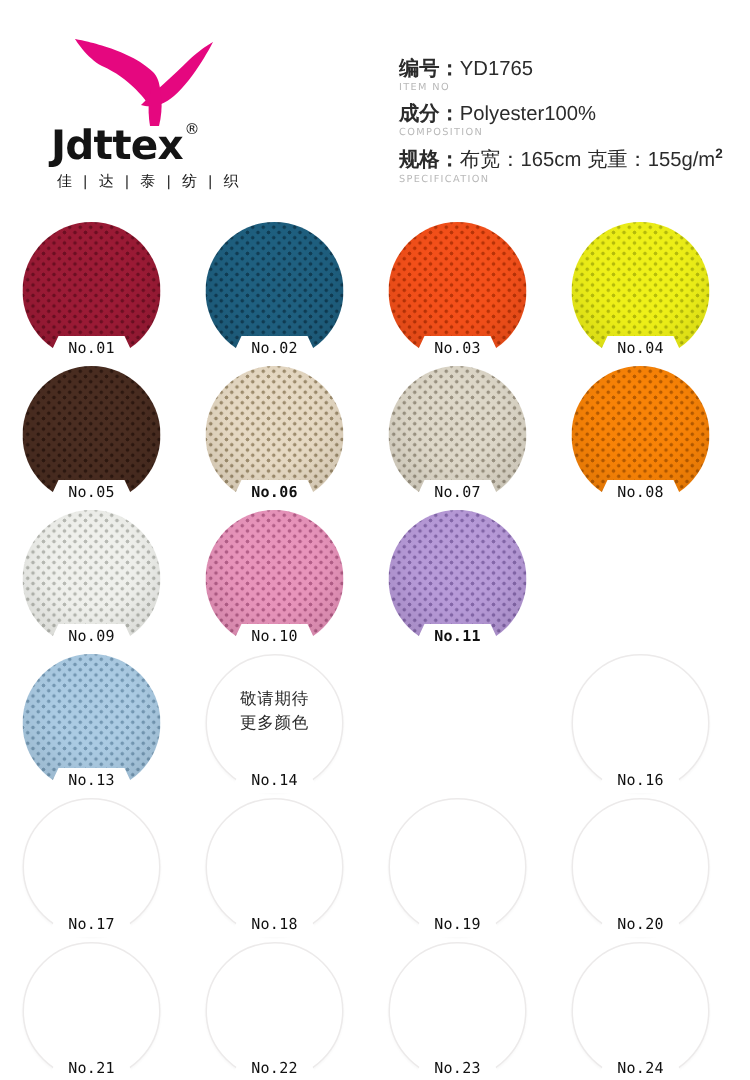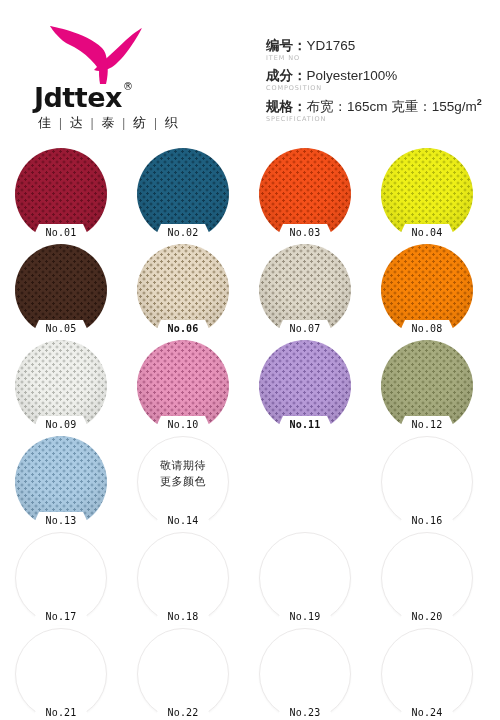--- a/index.html
+++ b/index.html
@@ -66,8 +66,8 @@
     left: 4px;
     top: 92px;
     width: 156px;
-    font-family: Liberation Serif, serif;
-    font-size: 13px;
+    font-family: Liberation Sans, sans-serif;
+    font-size: 10px;
     color: #1a1a1a;
     letter-spacing: 2.4px;
     white-space: nowrap;

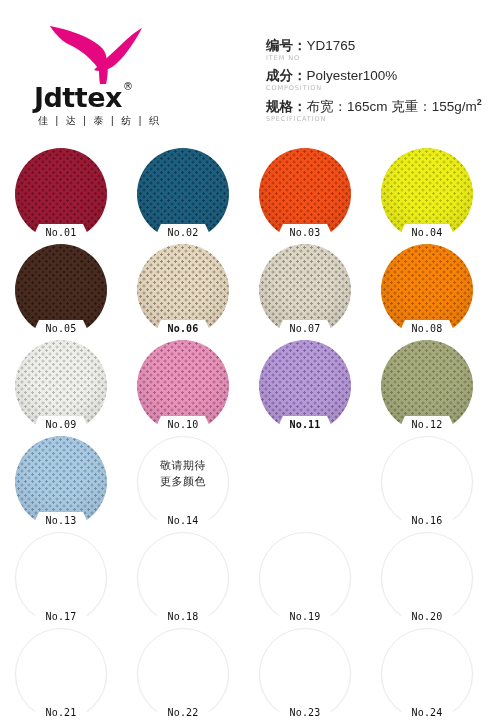--- a/index.html
+++ b/index.html
@@ -293,13 +293,6 @@
         <div class="label">No.11</div>
       </div>
     </div>
-    <div class="cell" style="left: 378px; top: 198px;">
-      <div class="swatch">
-        <div class="disc filled" style="background-image: radial-gradient(circle, rgb(123, 128, 84) 0px, rgb(123, 128, 84) 1.1px, transparent 1.4px), radial-gradient(circle, rgb(123, 128, 84) 0px, rgb(123, 128, 84) 1.1px, transparent 1.4px), linear-gradient(rgb(166, 171, 126), rgb(166, 171, 126)); box-shadow: rgba(0, 0, 0, 0.1) 0px -10px 22px inset;"></div>
-        <div class="notch"></div>
-        <div class="label">No.12</div>
-      </div>
-    </div>
     <div class="cell" style="left: 12px; top: 294px;">
       <div class="swatch">
         <div class="disc filled" style="background-image: radial-gradient(circle, rgb(116, 152, 179) 0px, rgb(116, 152, 179) 1.1px, transparent 1.4px), radial-gradient(circle, rgb(116, 152, 179) 0px, rgb(116, 152, 179) 1.1px, transparent 1.4px), linear-gradient(rgb(171, 203, 227), rgb(171, 203, 227)); box-shadow: rgba(0, 0, 0, 0.1) 0px -10px 22px inset;"></div>

